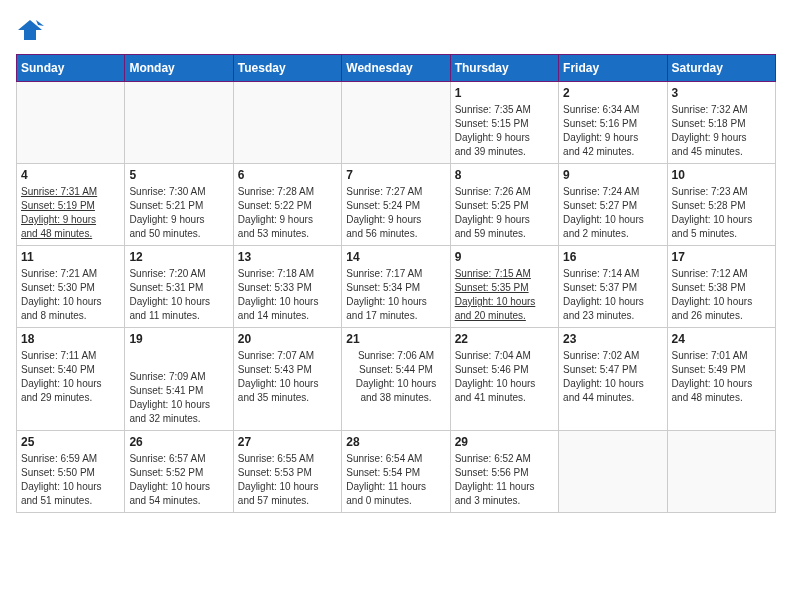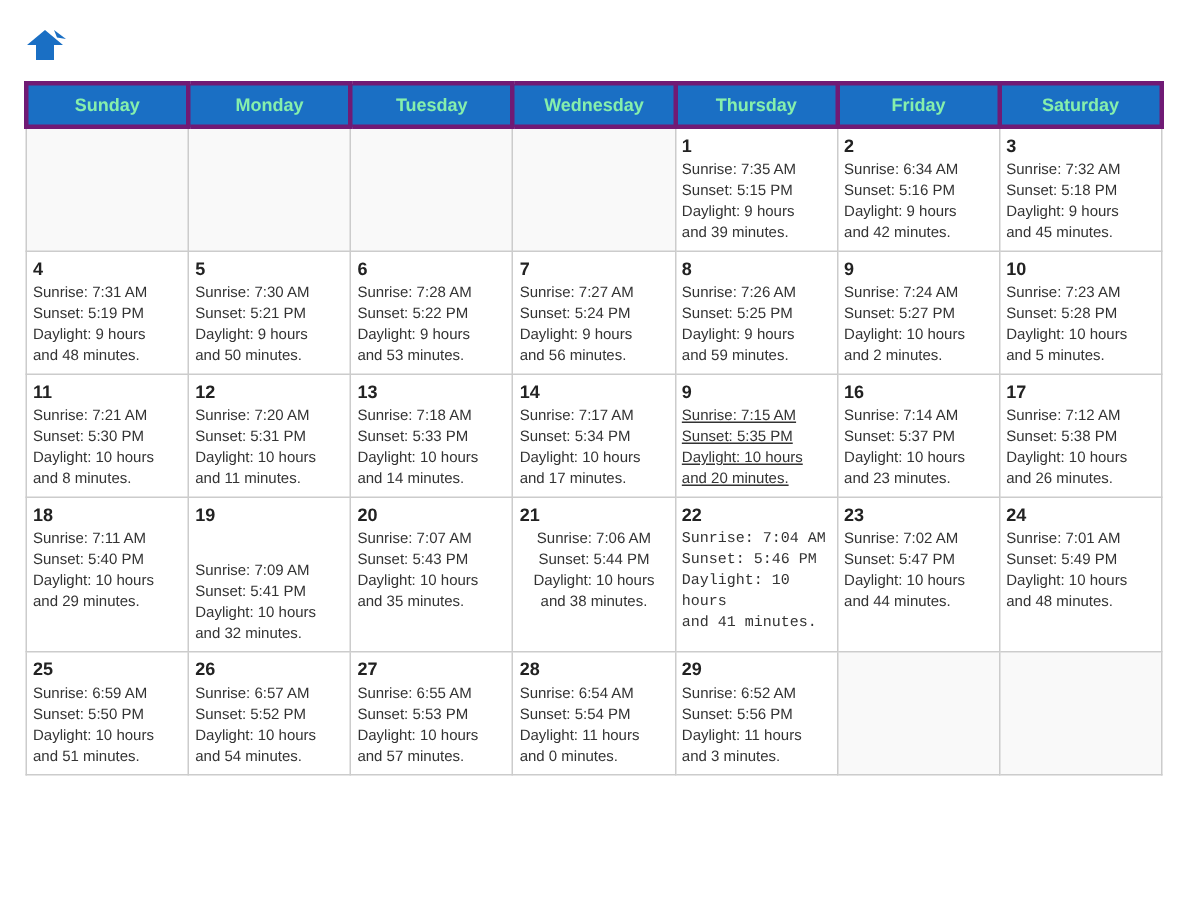--- a/index.html
+++ b/index.html
@@ -51,11 +51,11 @@
     }
     .calendar th {
       background: #1a6fc4;
-      color: #86efac;
+      color: #ffffff;
       padding: 6px 4px;
-      text-align: center;
+      text-align: left;
       font-size: 12px;
-      border: 3px solid #701a75;
+      border: 1px solid #701a75;
     }
     .calendar td {
       border: 1px solid #ccc;

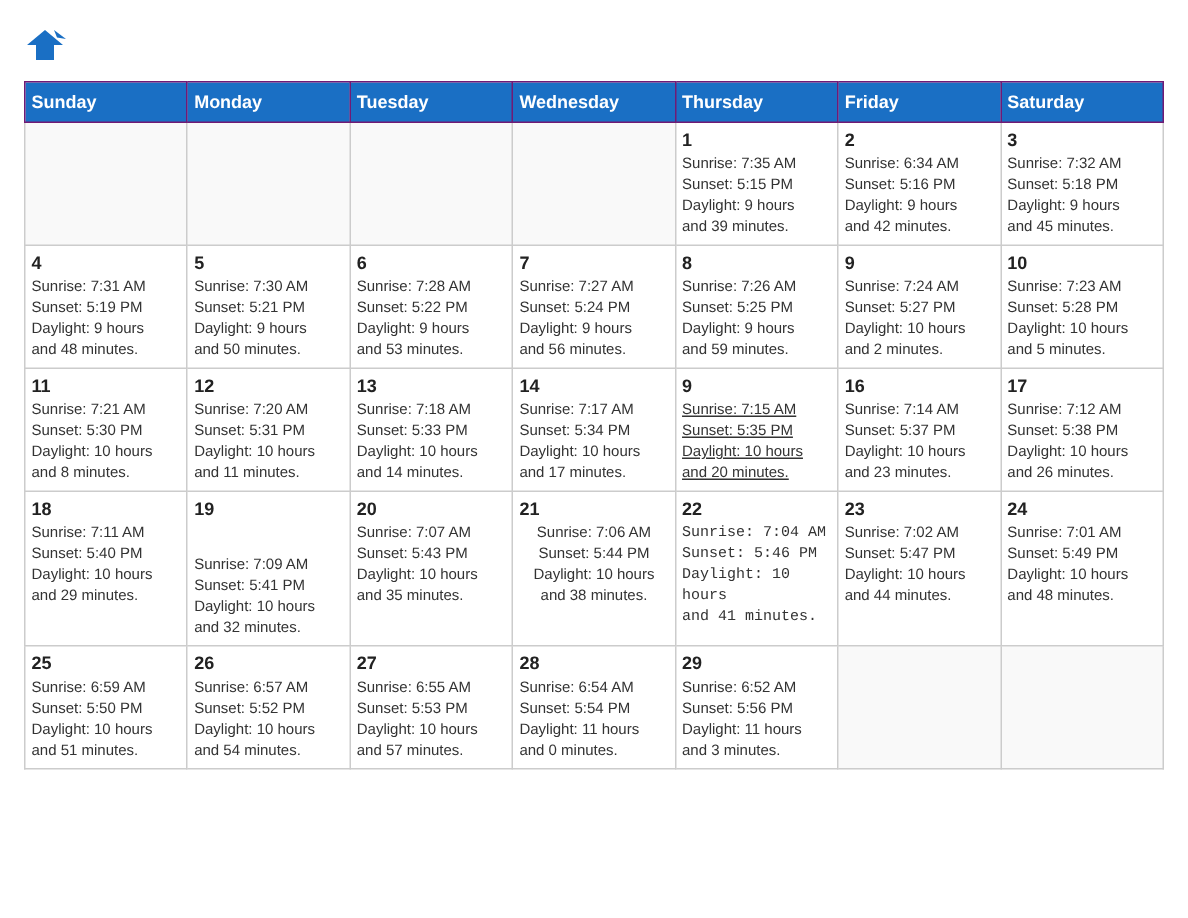--- a/index.html
+++ b/index.html
@@ -145,7 +145,7 @@
       <tr>
         <td>
           <div class="day-number">4</div>
-          <div class="day-info" style="white-space: pre-line;">Sunrise: 7:31 AM
+          <div class="day-info" style="white-space: pre-line; text-decoration: underline;">Sunrise: 7:31 AM
 Sunset: 5:19 PM
 Daylight: 9 hours
 and 48 minutes.</div>

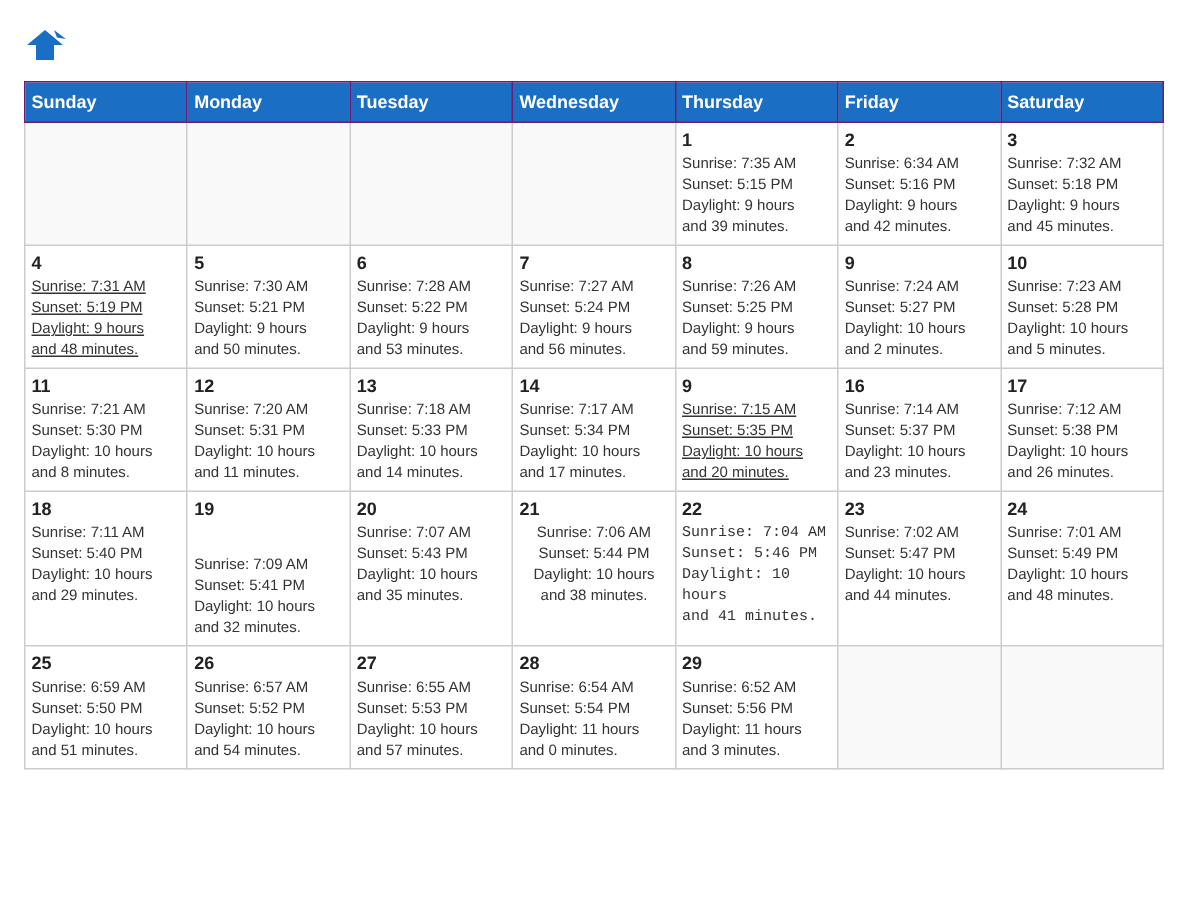--- a/index.html
+++ b/index.html
@@ -275,7 +275,7 @@
         </td>
         <td>
           <div class="day-number">22</div>
-          <div class="day-info" style="white-space: pre-line; font-family: Liberation Mono, monospace;">Sunrise: 7:04 AM
+          <div class="day-info" style="white-space: pre-line;">Sunrise: 7:04 AM
 Sunset: 5:46 PM
 Daylight: 10 hours
 and 41 minutes.</div>

